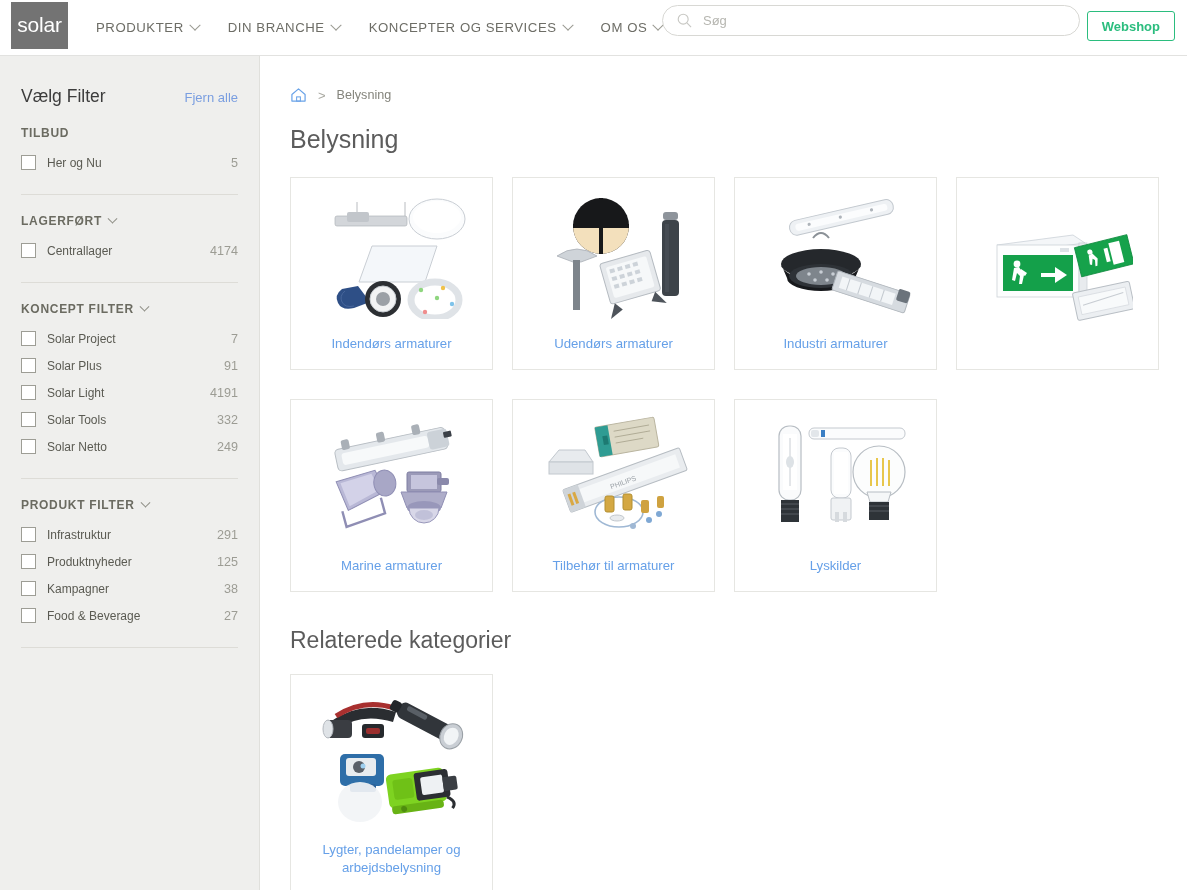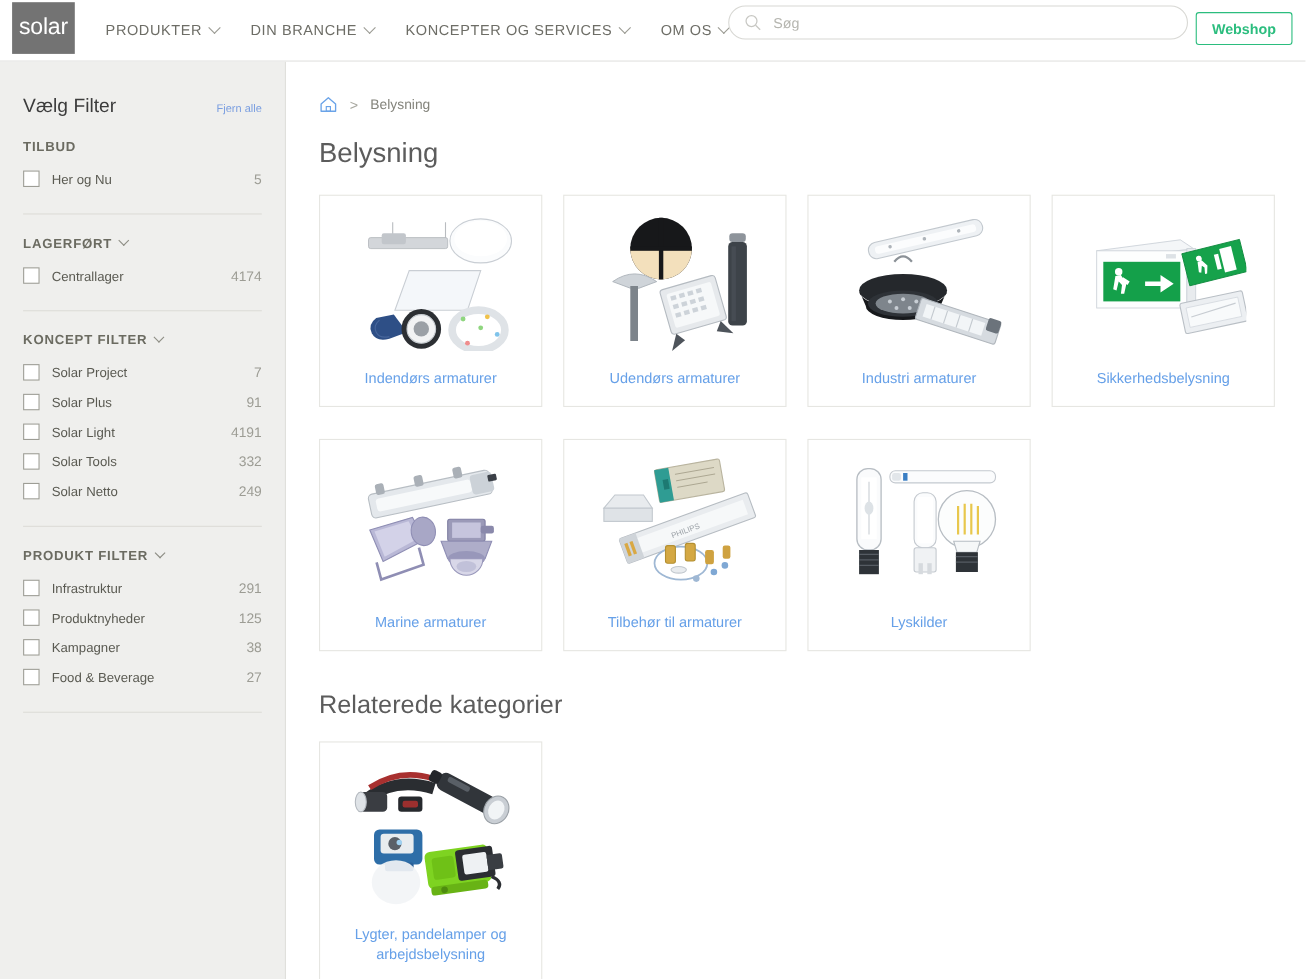--- a/index.html
+++ b/index.html
@@ -113,7 +113,7 @@
     font-weight: 400;
   }
   .clear-link {
-    font-size: 10px;
+    font-size: 13px;
     color: #7a9ee0;
     cursor: pointer;
     text-align: right;

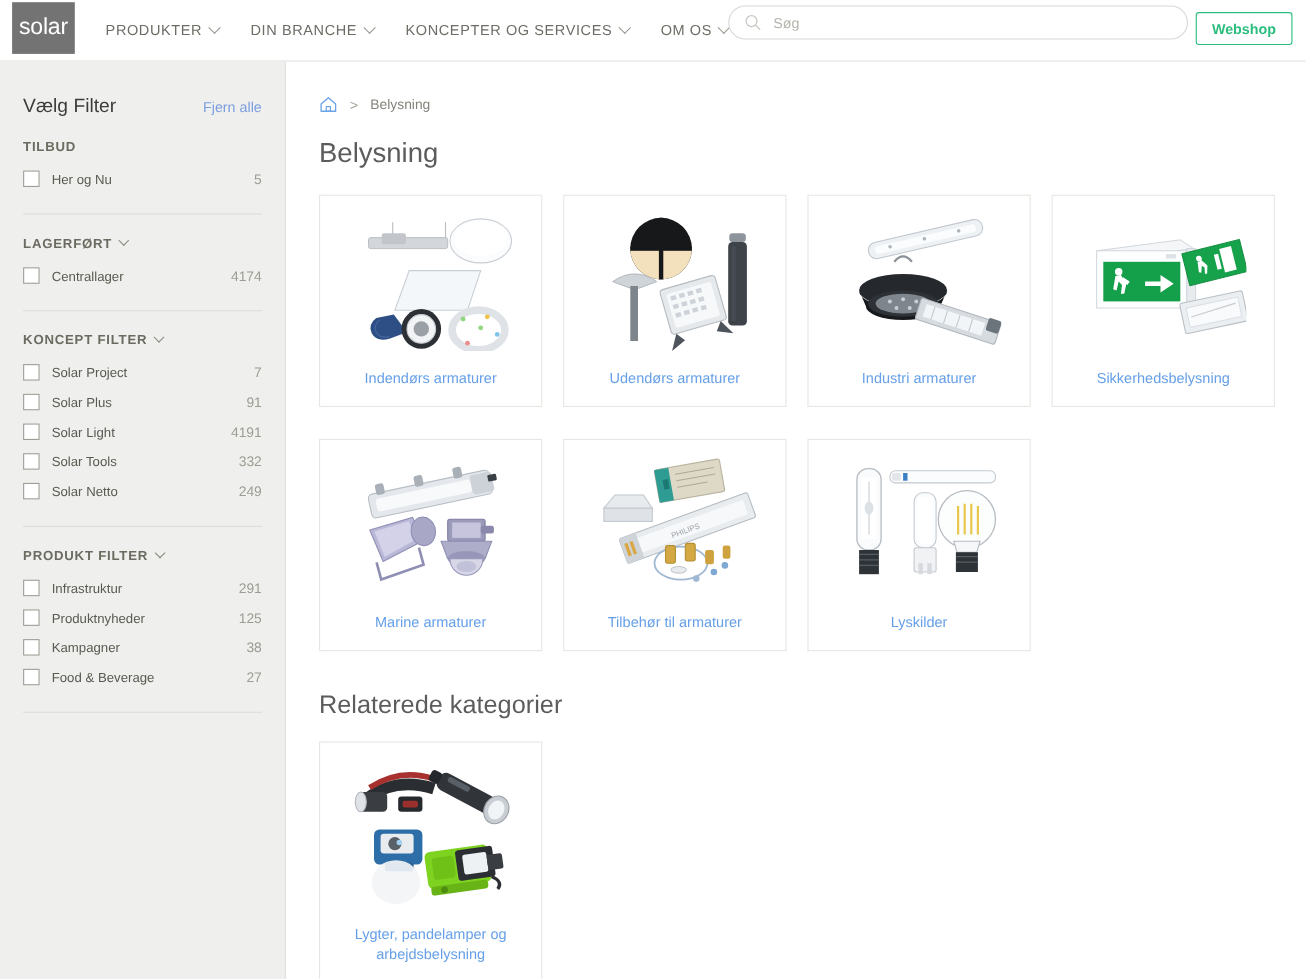--- a/index.html
+++ b/index.html
@@ -502,7 +502,6 @@
             </g>
           </svg>
         </div>
-        <div class="card-label">Sikkerhedsbelysning</div>
       </div>
 
       <div class="card">

